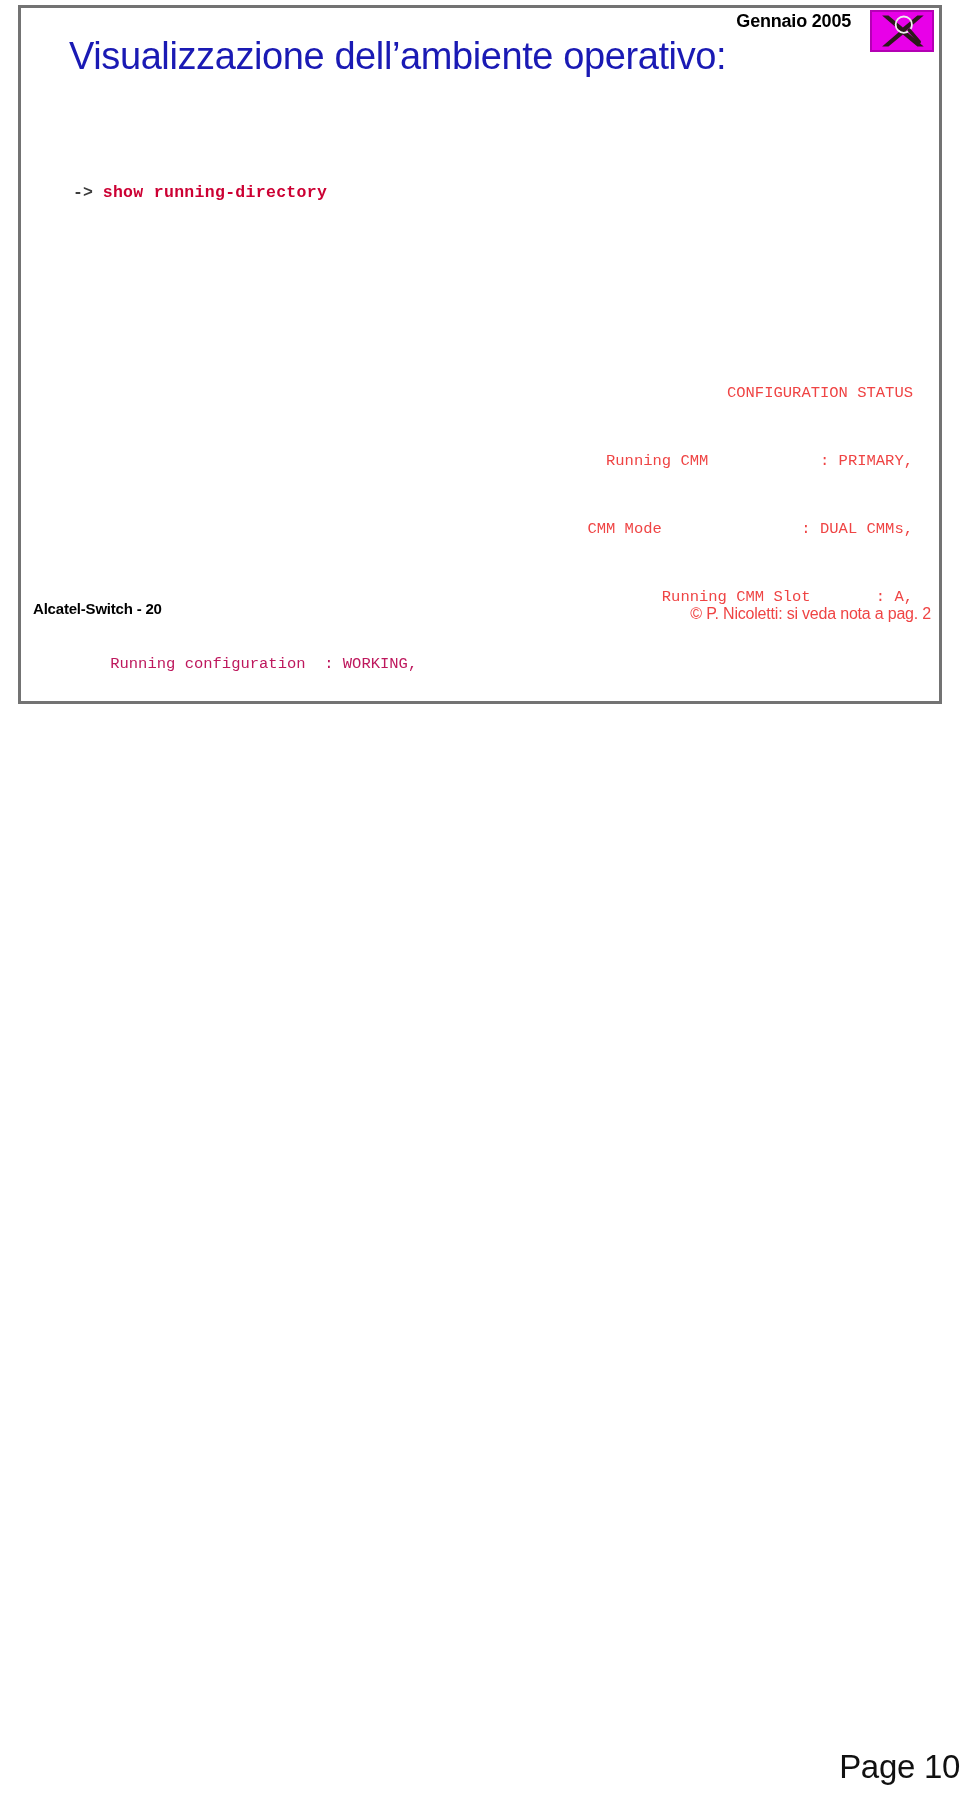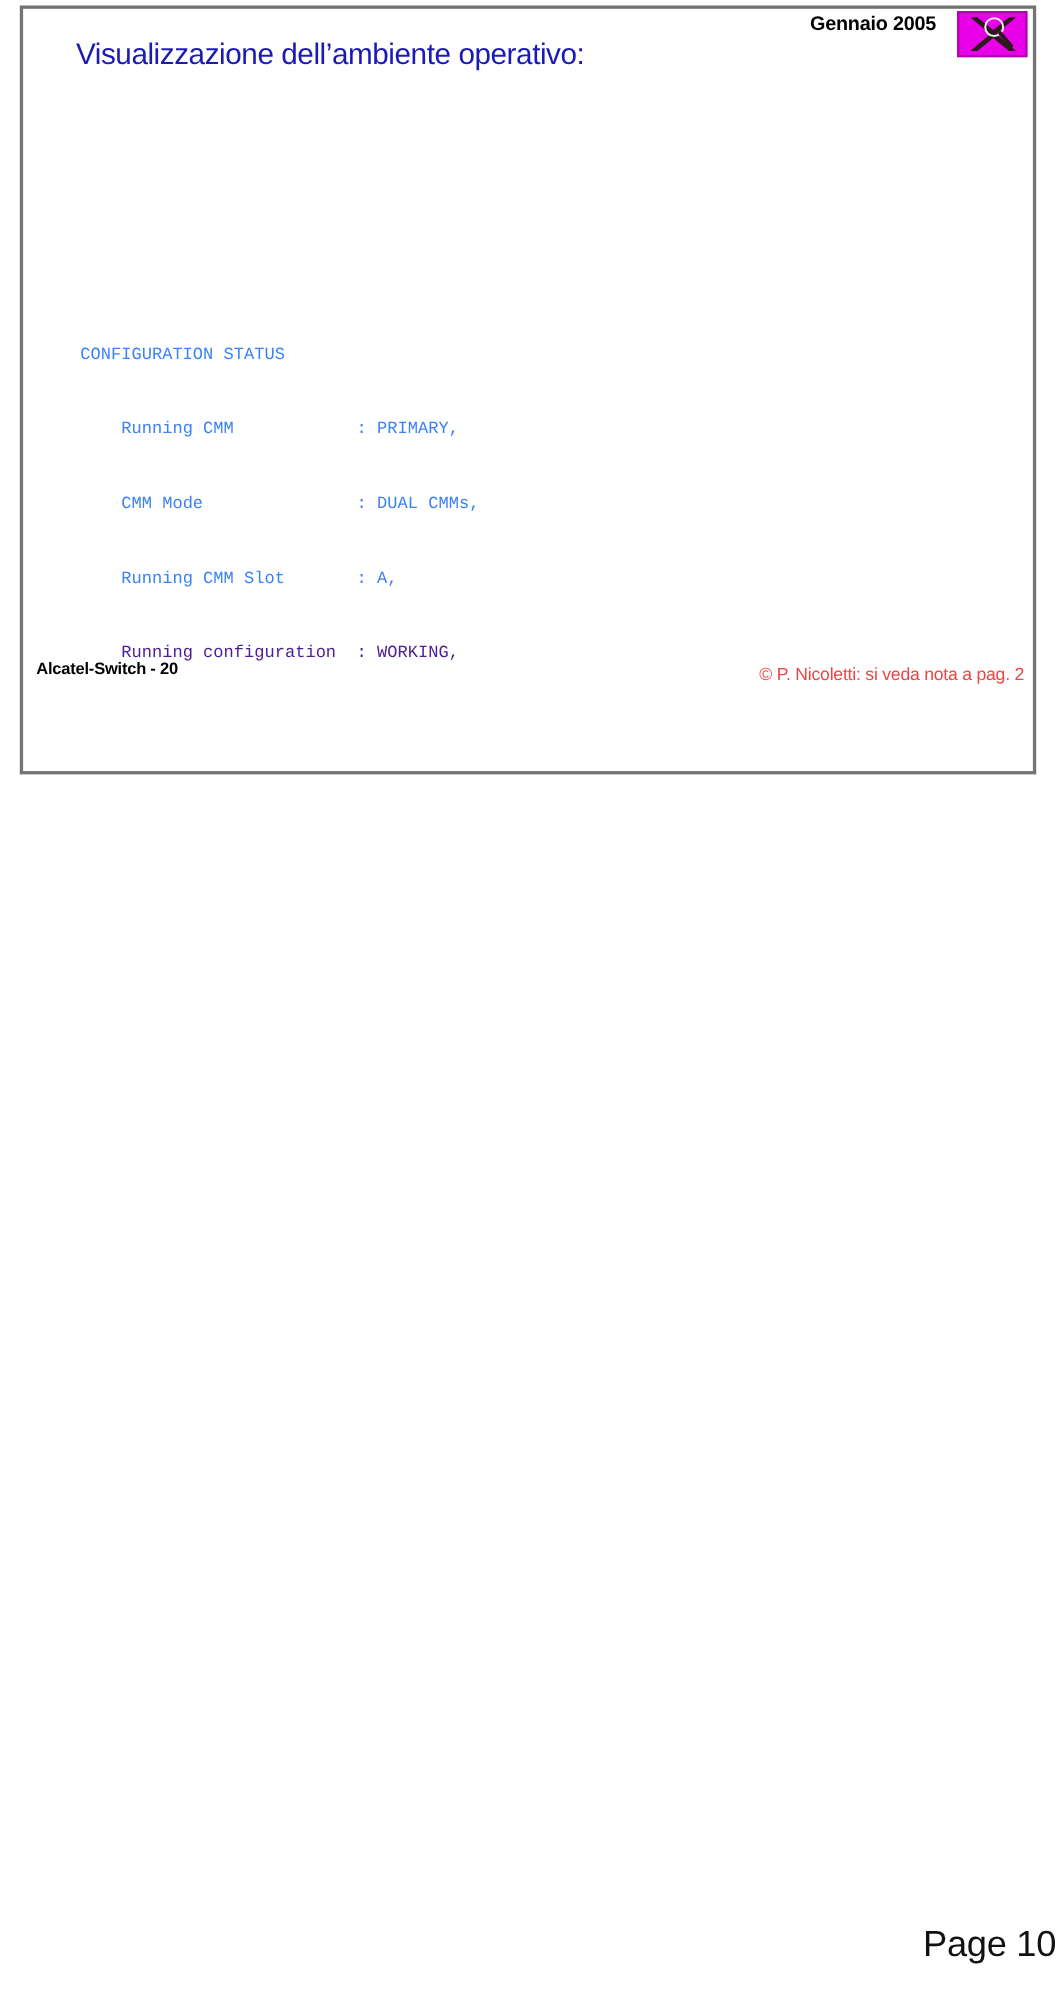--- a/index.html
+++ b/index.html
@@ -65,7 +65,7 @@
     top: 26px;
     width: 840px;
     color: #1a1ab4;
-    font-size: 27px;
+    font-size: 38px;
     line-height: 1.18;
     font-weight: normal;
     letter-spacing: -0.4px;

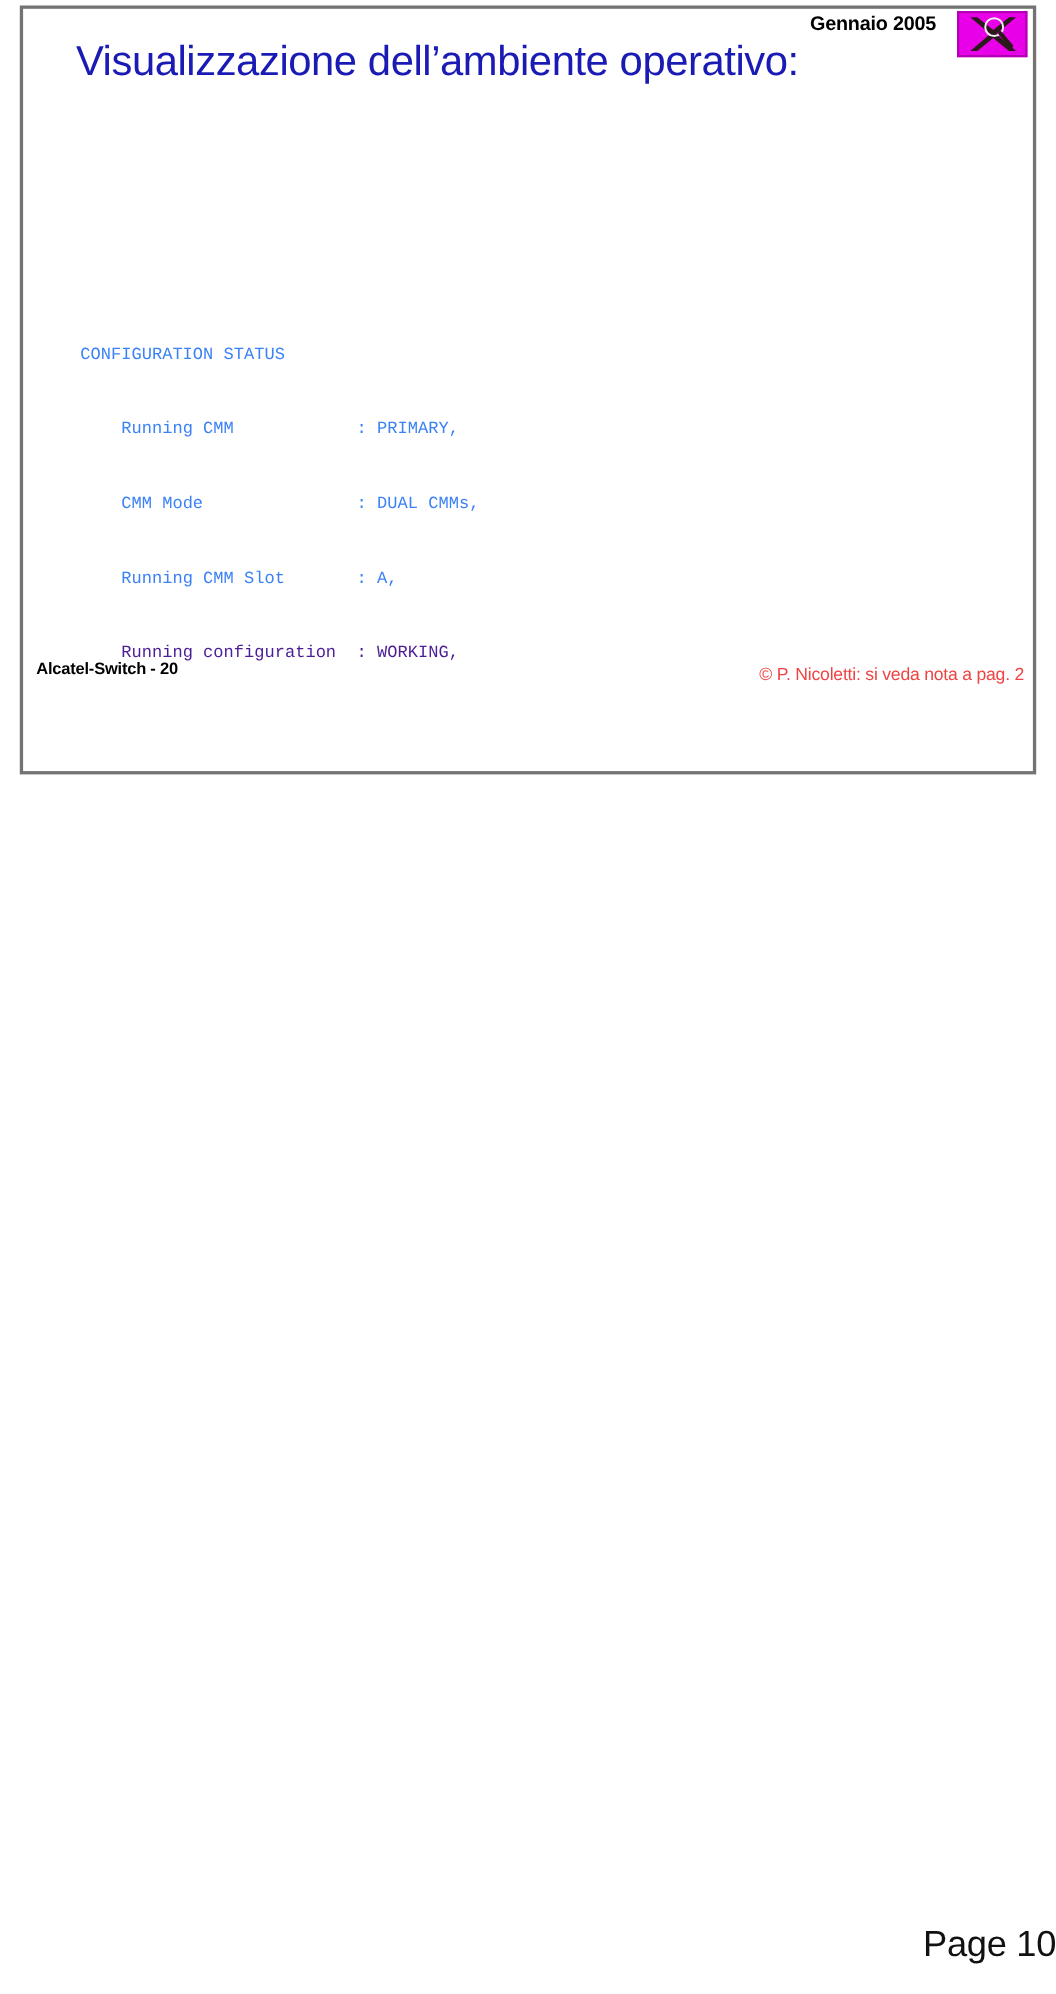--- a/index.html
+++ b/index.html
@@ -147,6 +147,7 @@
   </div>
 
   <div id="terminal">
+    <div class="cmdline"><span class="arrow">-&gt;</span> <span class="cmd">show running-directory</span></div>
 
     <div class="gap18"></div>
 

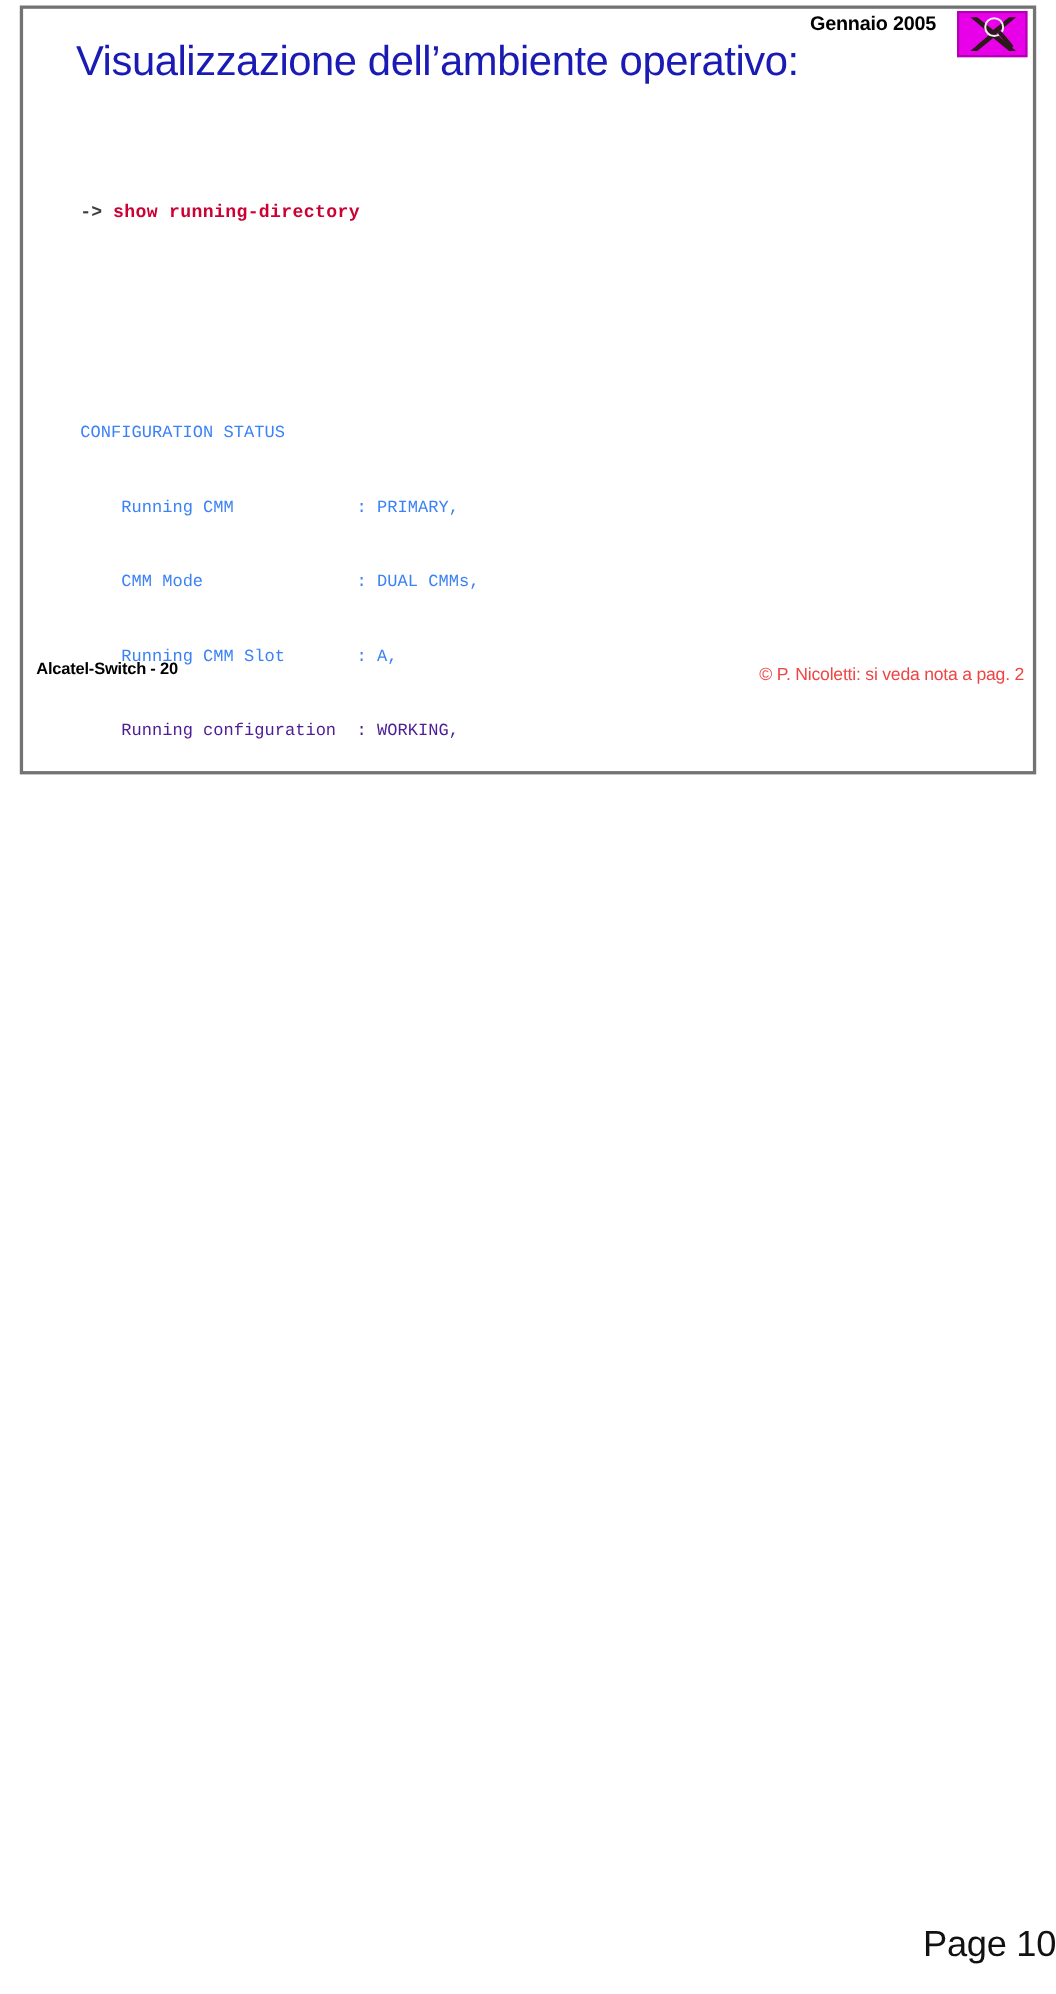--- a/index.html
+++ b/index.html
@@ -86,7 +86,7 @@
   .arrow  { color: #3d3d3d; font-weight: bold; }
   .cmd    { color: #cc0033; font-weight: bold; letter-spacing: 0.3px; }
 
-  .out { color: #3b82f6; }
+  .out { color: #ef4444; text-align: right; }
   .out-blue { color: #4c1d95; }
   .row { display: block; }
   .lbl { display: inline-block; }

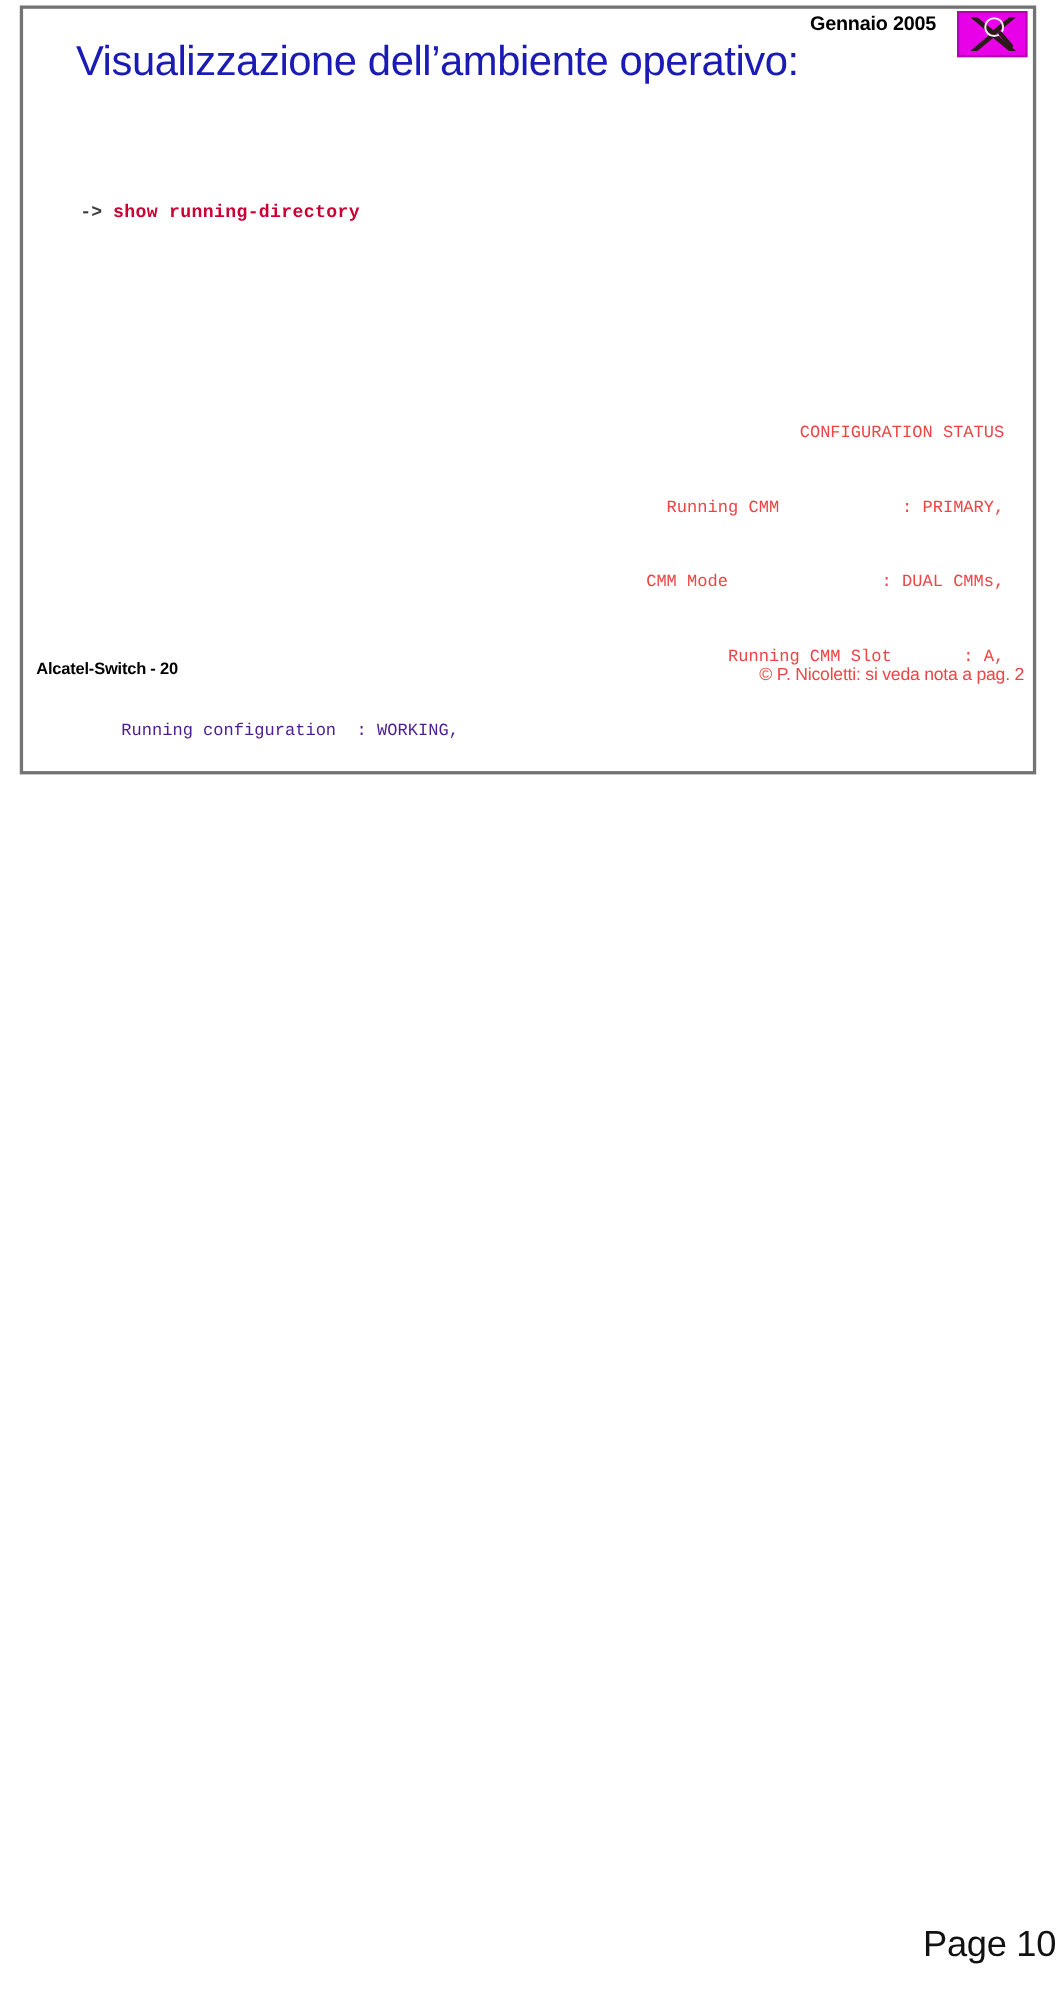--- a/index.html
+++ b/index.html
@@ -87,7 +87,7 @@
   .cmd    { color: #cc0033; font-weight: bold; letter-spacing: 0.3px; }
 
   .out { color: #ef4444; text-align: right; }
-  .out-blue { color: #4c1d95; }
+  .out-blue { color: #be185d; }
   .row { display: block; }
   .lbl { display: inline-block; }
   .sect { display: block; }

